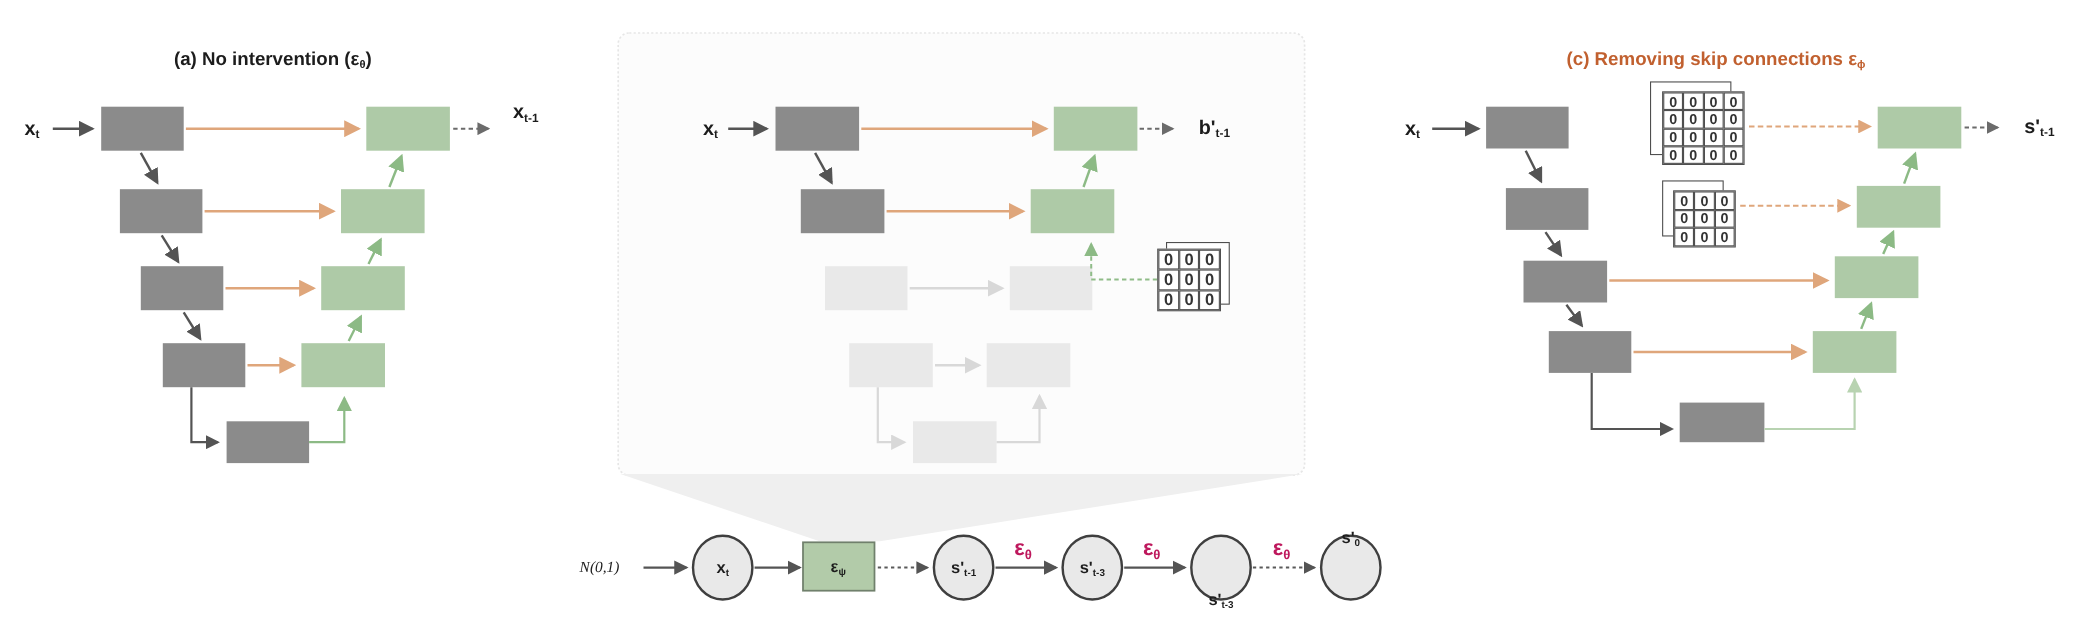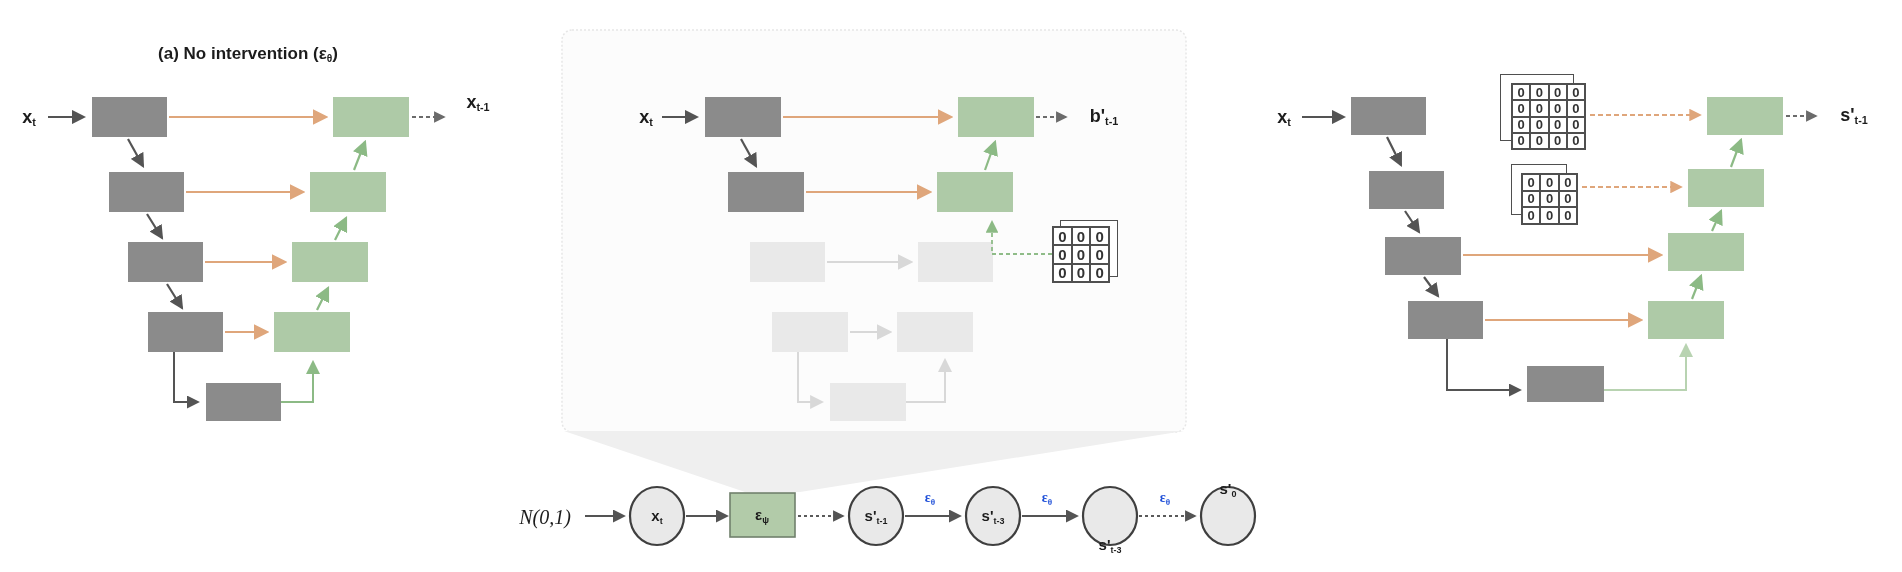--- a/index.html
+++ b/index.html
@@ -158,6 +158,7 @@
 <div class="lbl io" style="left:646px;top:118px;"><span>x</span><span class="sub">t</span></div>
 <div class="lbl io" style="left:1104px;top:117px;text-align:right;"><span>b'</span><span class="sub">t-1</span></div>
 
+<div class="lbl title title-orange" style="left:1560px;top:55px;"><span>(c) Removing skip connections ε</span><span class="sub">ϕ</span><span></span></div>
 <div class="lbl io" style="left:1284px;top:118px;"><span>x</span><span class="sub">t</span></div>
 <div class="lbl io" style="left:1854px;top:116px;"><span>s'</span><span class="sub">t-1</span></div>
 

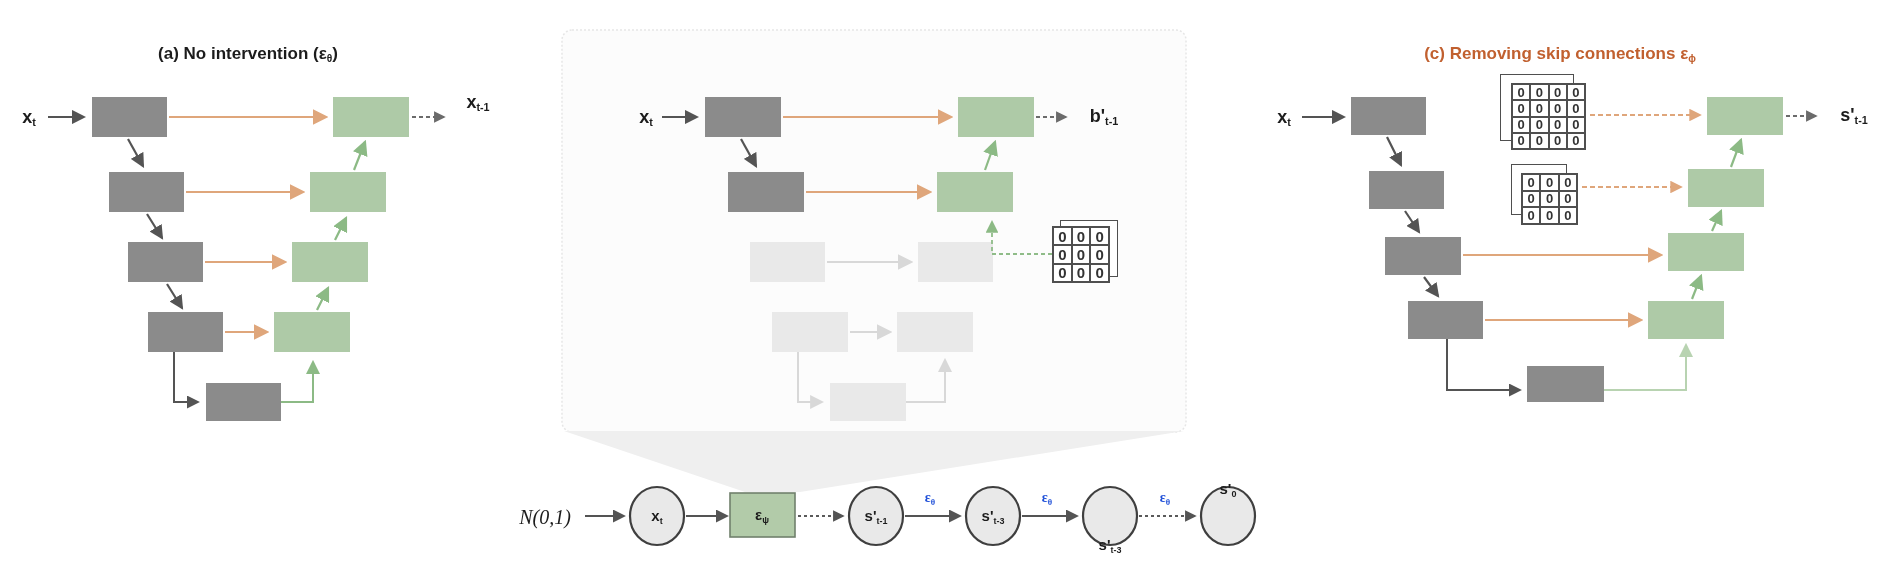--- a/index.html
+++ b/index.html
@@ -18,7 +18,7 @@
   .title-orange{color:#c1602f;}
   .io{font-size:18px;}
   .node{font-size:15px;}
-  .edge{font-size:14px;color:#1d4ed8;font-family:Liberation Serif, serif;}
+  .edge{font-size:20px;color:#be185d;}
   .noise{font-family:"Liberation Serif",serif;font-style:italic;font-weight:400;font-size:20px;}
   .matrix{position:absolute;}
   .mpage{position:absolute;background:#ffffff;border:1.6px solid #4f4f4f;box-sizing:border-box;}

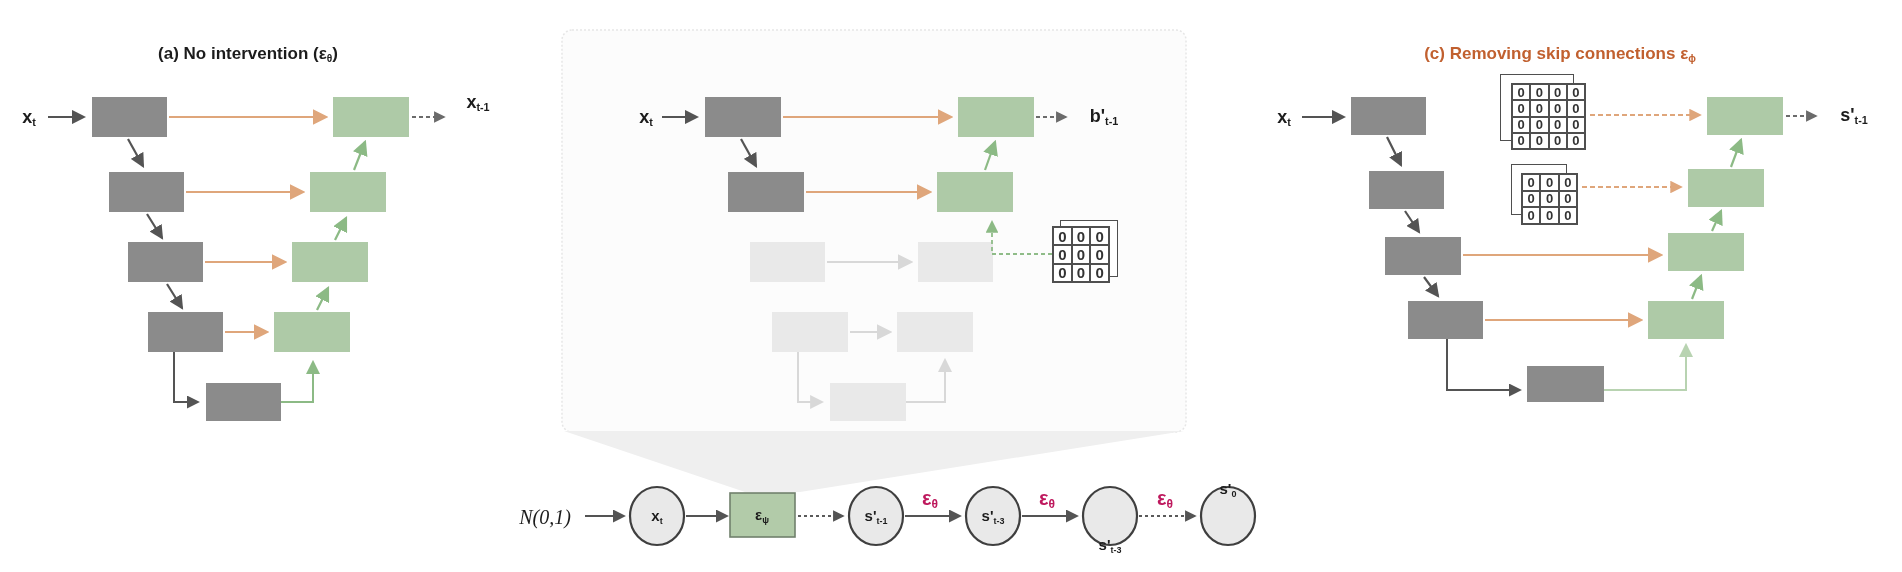--- a/index.html
+++ b/index.html
@@ -19,7 +19,7 @@
   .io{font-size:18px;}
   .node{font-size:15px;}
   .edge{font-size:20px;color:#be185d;}
-  .noise{font-family:"Liberation Serif",serif;font-style:italic;font-weight:400;font-size:20px;}
+  .noise{font-family:"Liberation Serif",serif;font-style:italic;font-weight:400;font-size:14px;}
   .matrix{position:absolute;}
   .mpage{position:absolute;background:#ffffff;border:1.6px solid #4f4f4f;box-sizing:border-box;}
   .mgrid{display:grid;}

